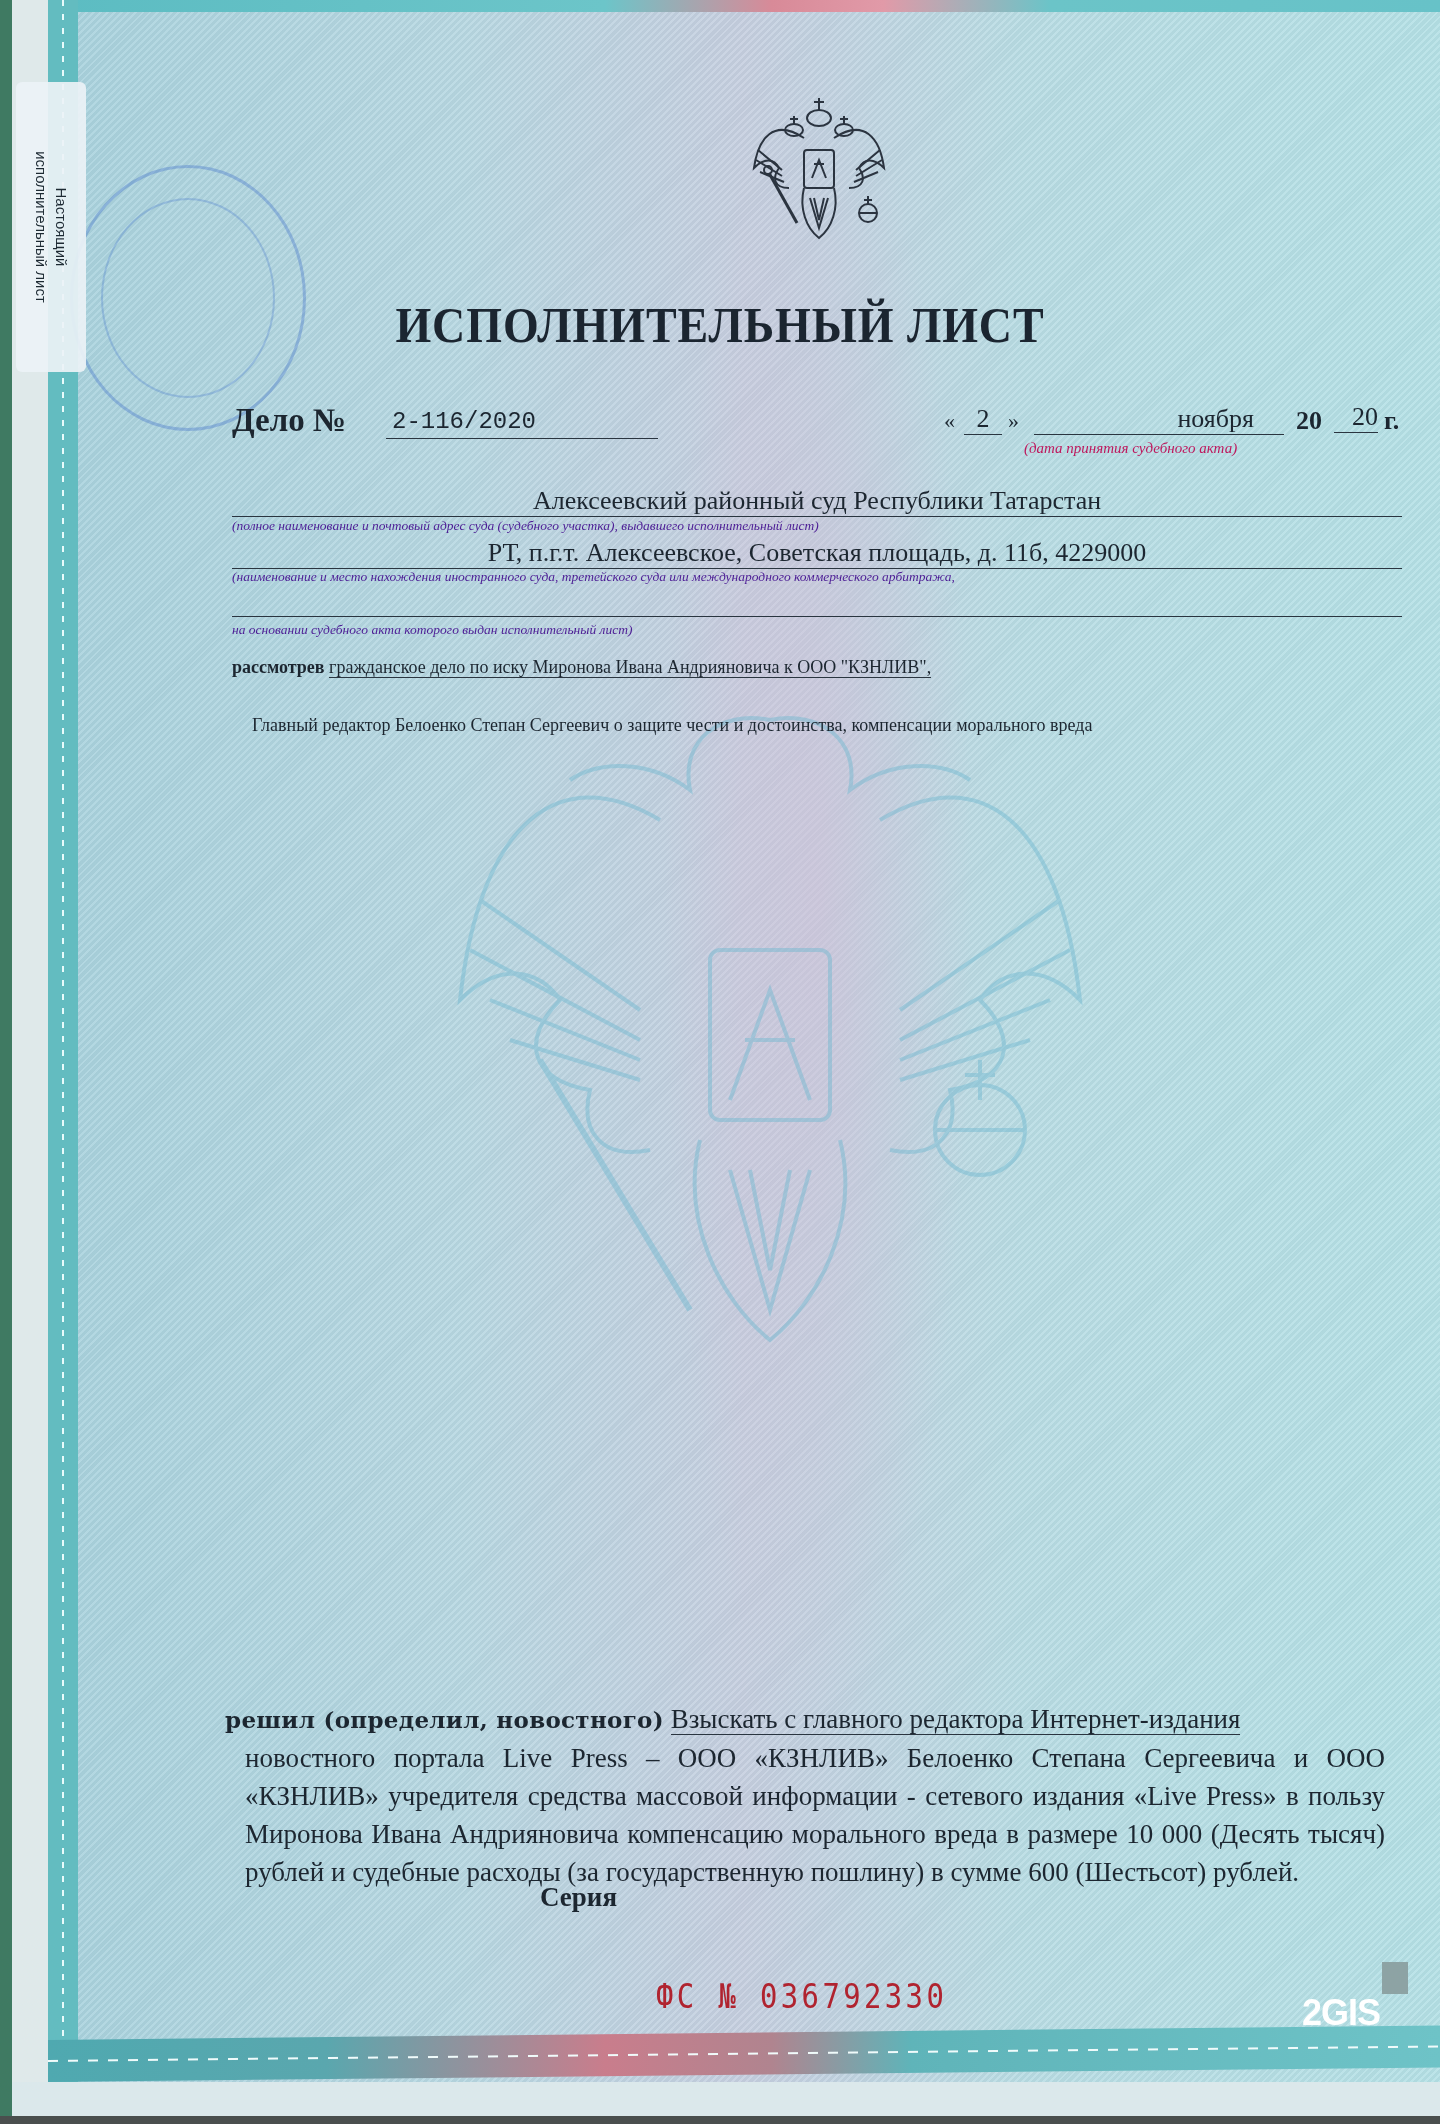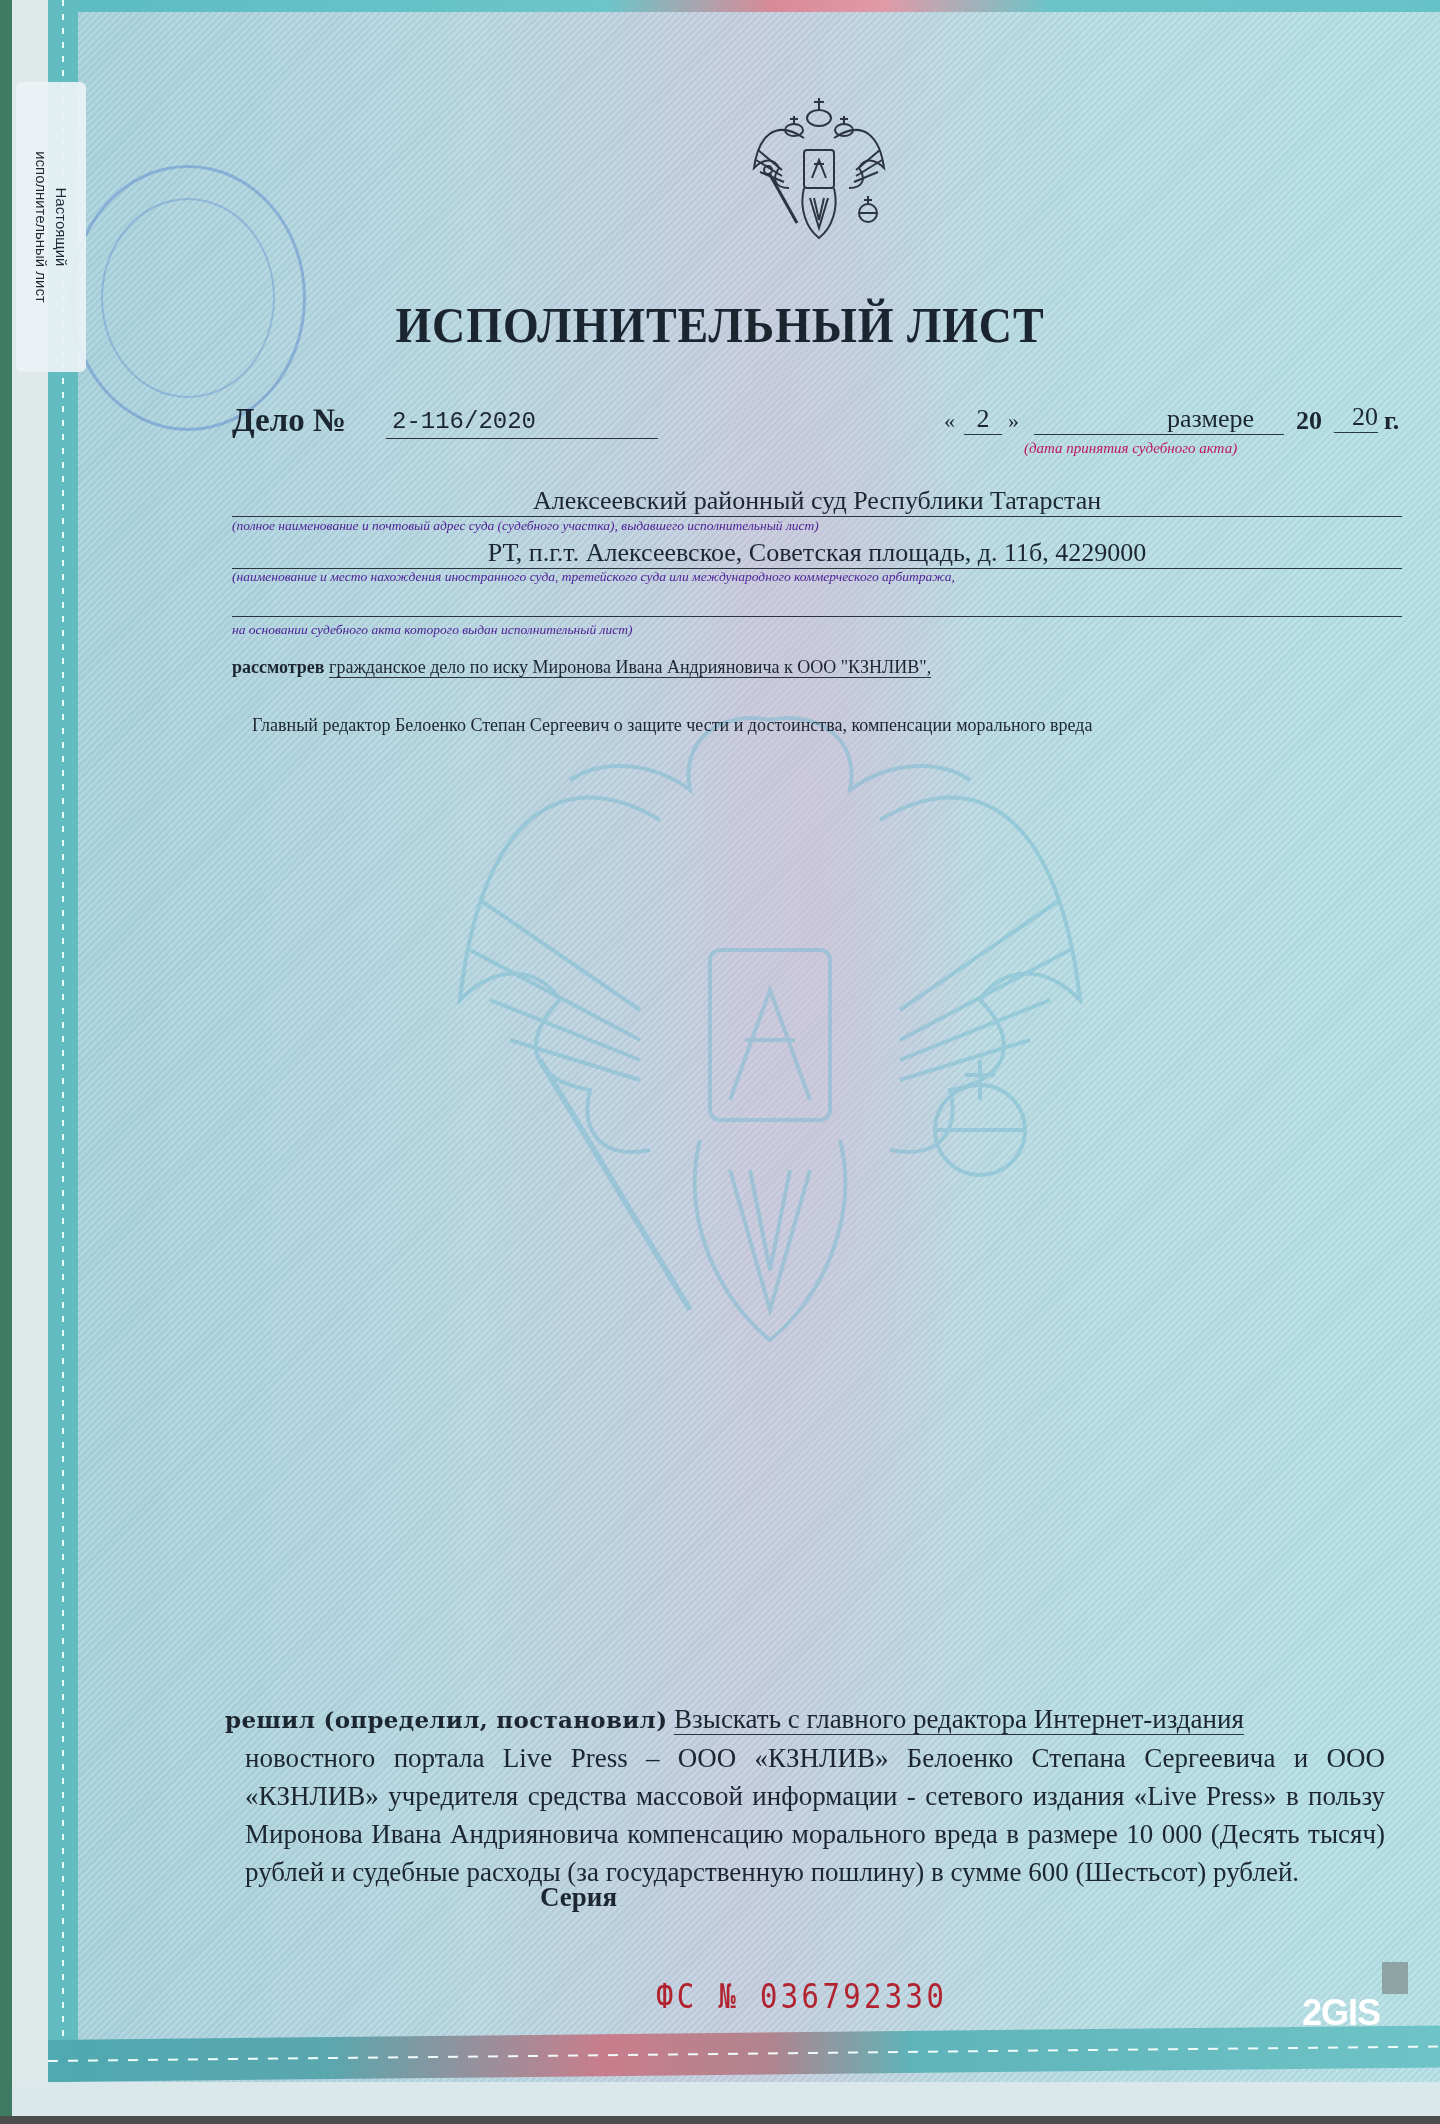--- a/index.html
+++ b/index.html
@@ -210,7 +210,7 @@
   <span class="q" style="left:0">«</span>
   <span class="date-day">2</span>
   <span class="q" style="left:64px">»</span>
-  <span class="date-month">размере</span>
+  <span class="date-month">ноября</span>
   <span class="date-century">20</span>
   <span class="date-year">20</span>
   <span class="date-g">г.</span>

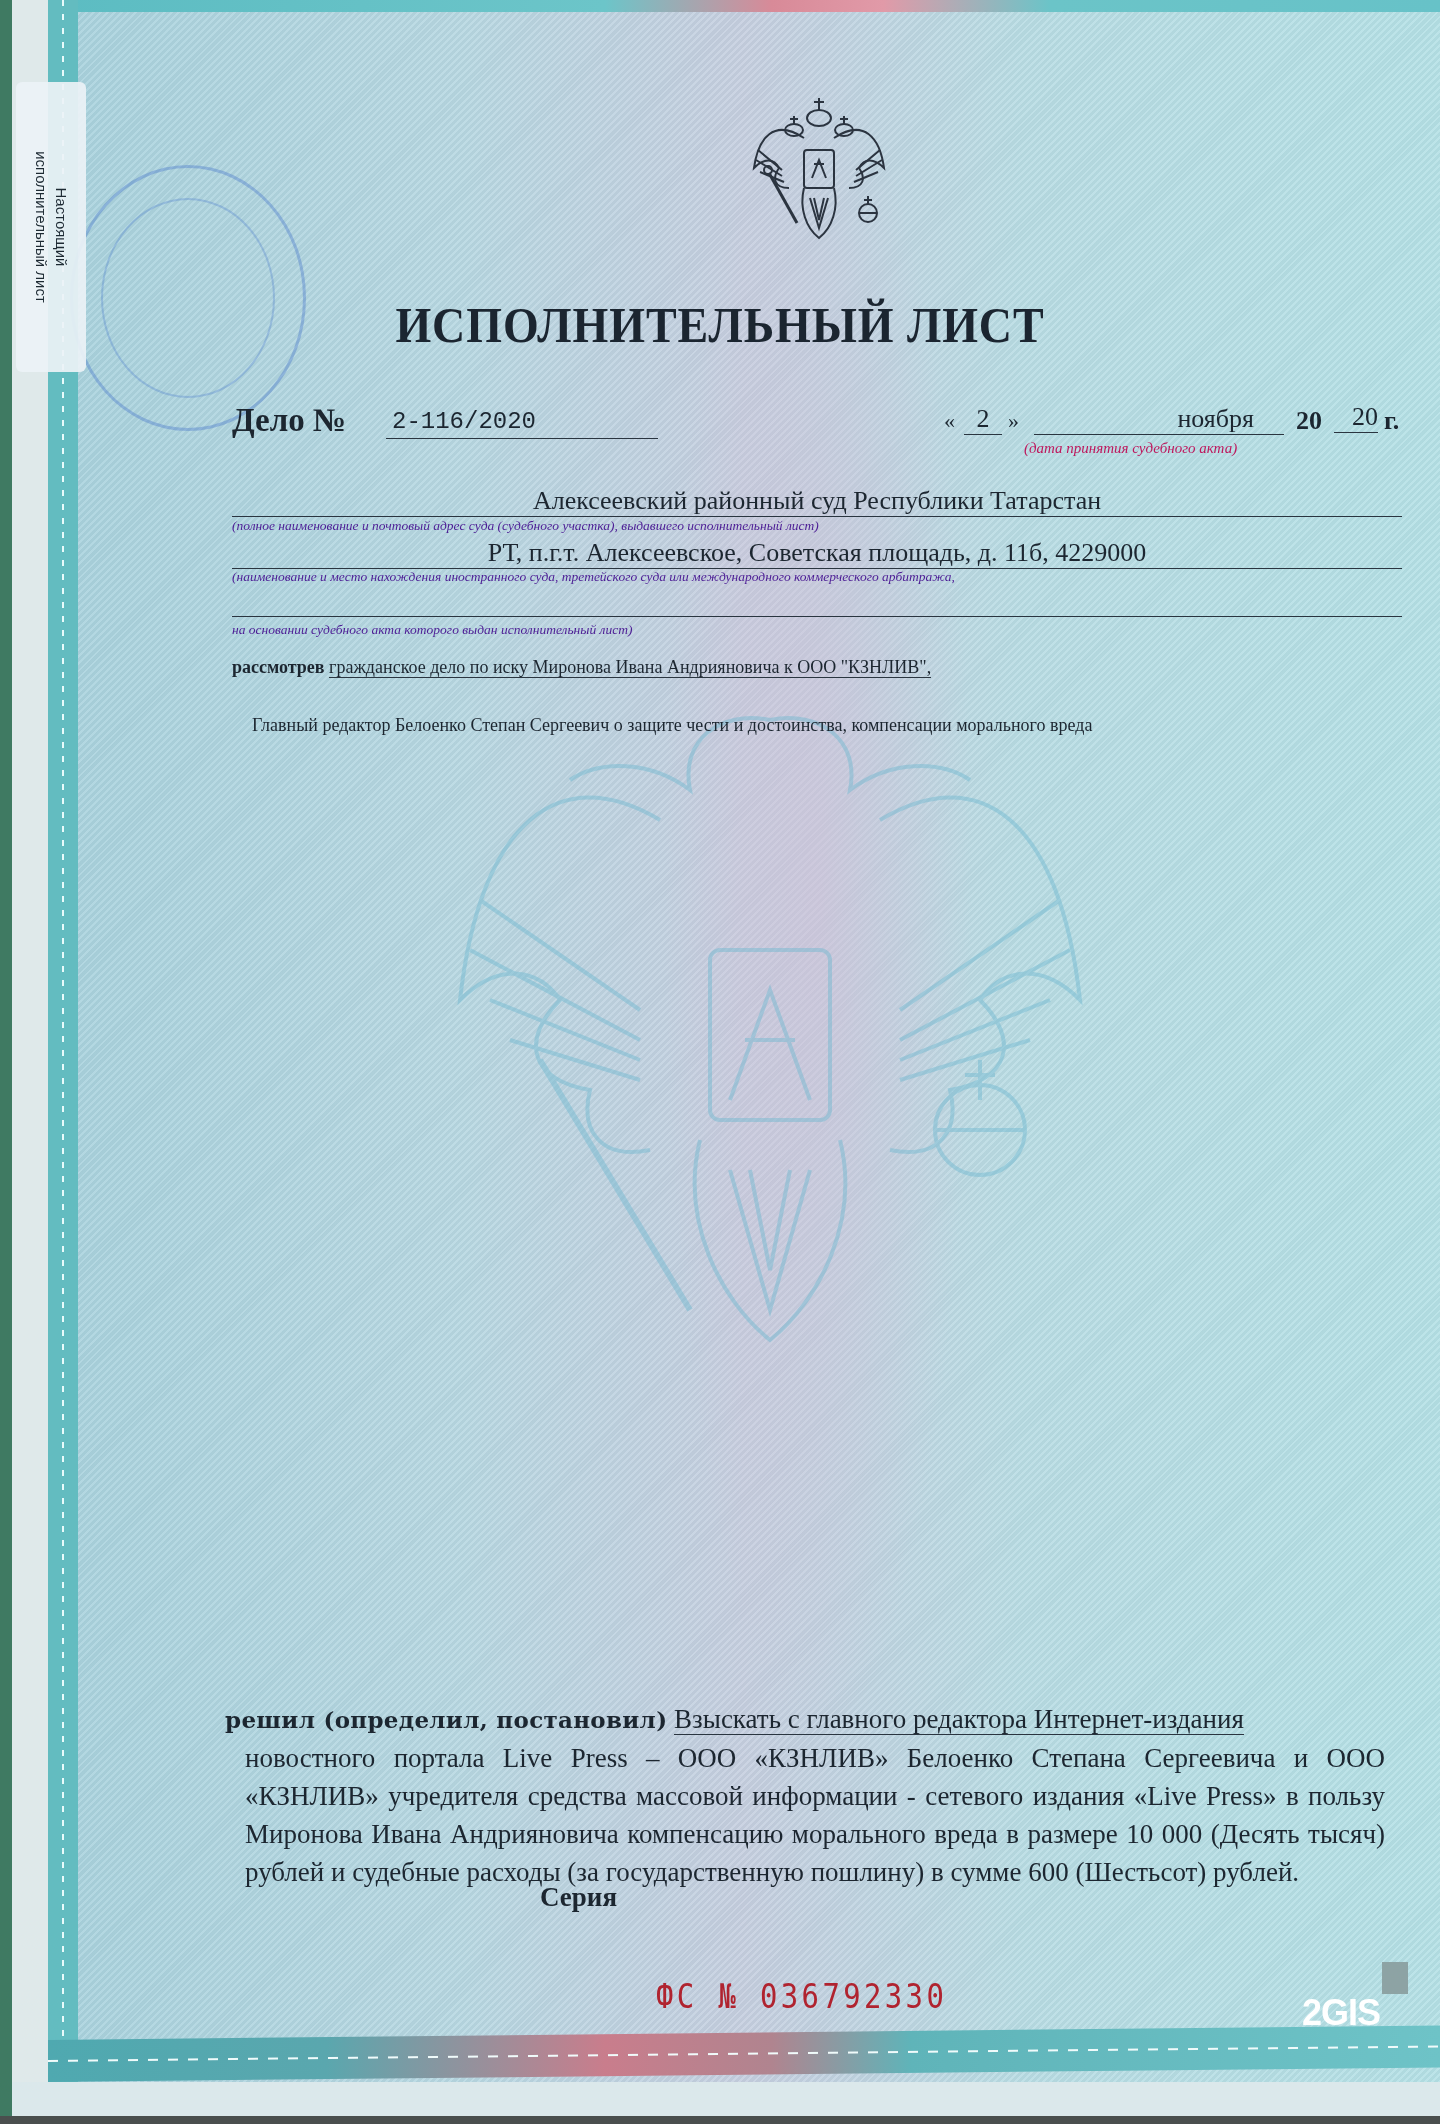--- a/index.html
+++ b/index.html
@@ -231,7 +231,7 @@
 </div>
 
 <div class="decision">
-  <span class="label">решил (определил, постановил)</span>
+  <span class="label">решил (определил, новостного)</span>
   <span class="first">Взыскать с главного редактора Интернет-издания</span>
   <span class="body">новостного портала Live Press – ООО «КЗНЛИВ» Белоенко Степана Сергеевича и ООО «КЗНЛИВ» учредителя средства массовой информации - сетевого издания «Live Press» в пользу Миронова Ивана Андрияновича компенсацию морального вреда в размере 10 000 (Десять тысяч) рублей и судебные расходы (за государственную пошлину) в сумме 600 (Шестьсот) рублей.</span>
 </div>

